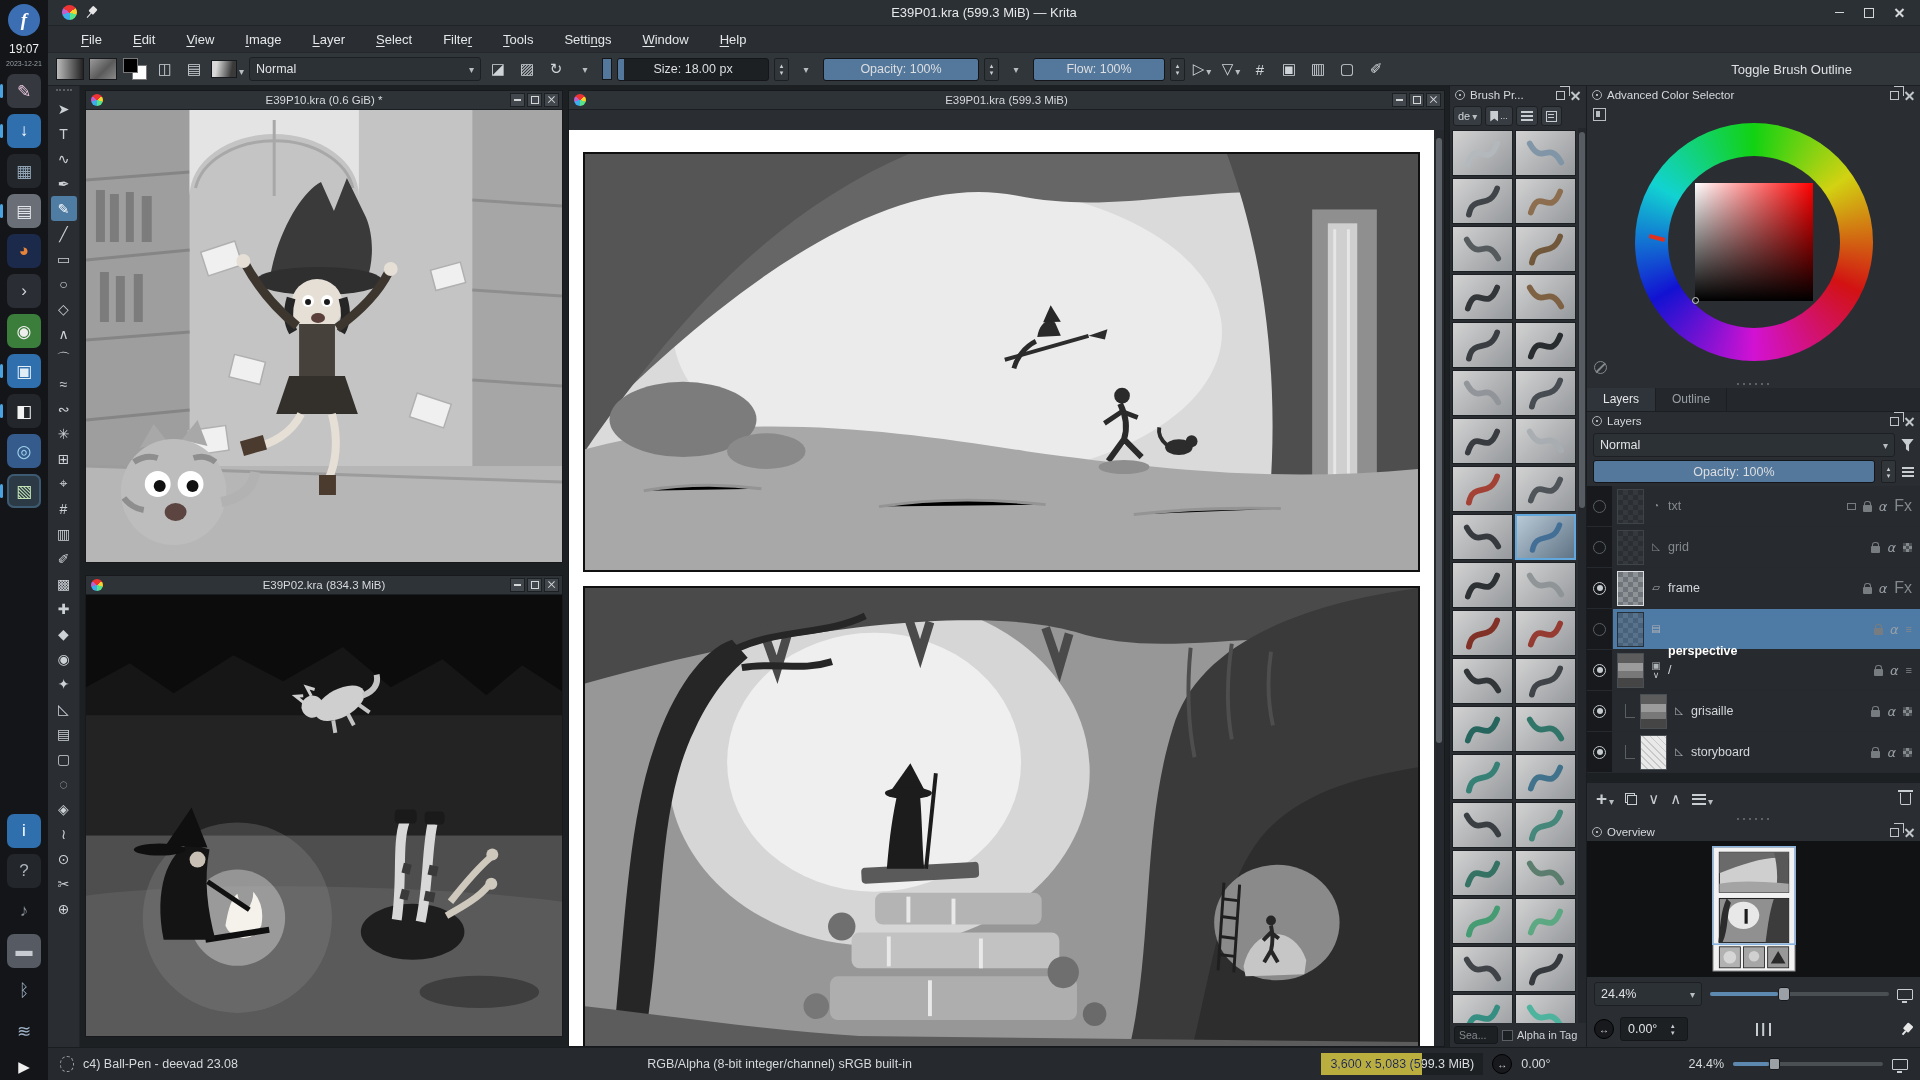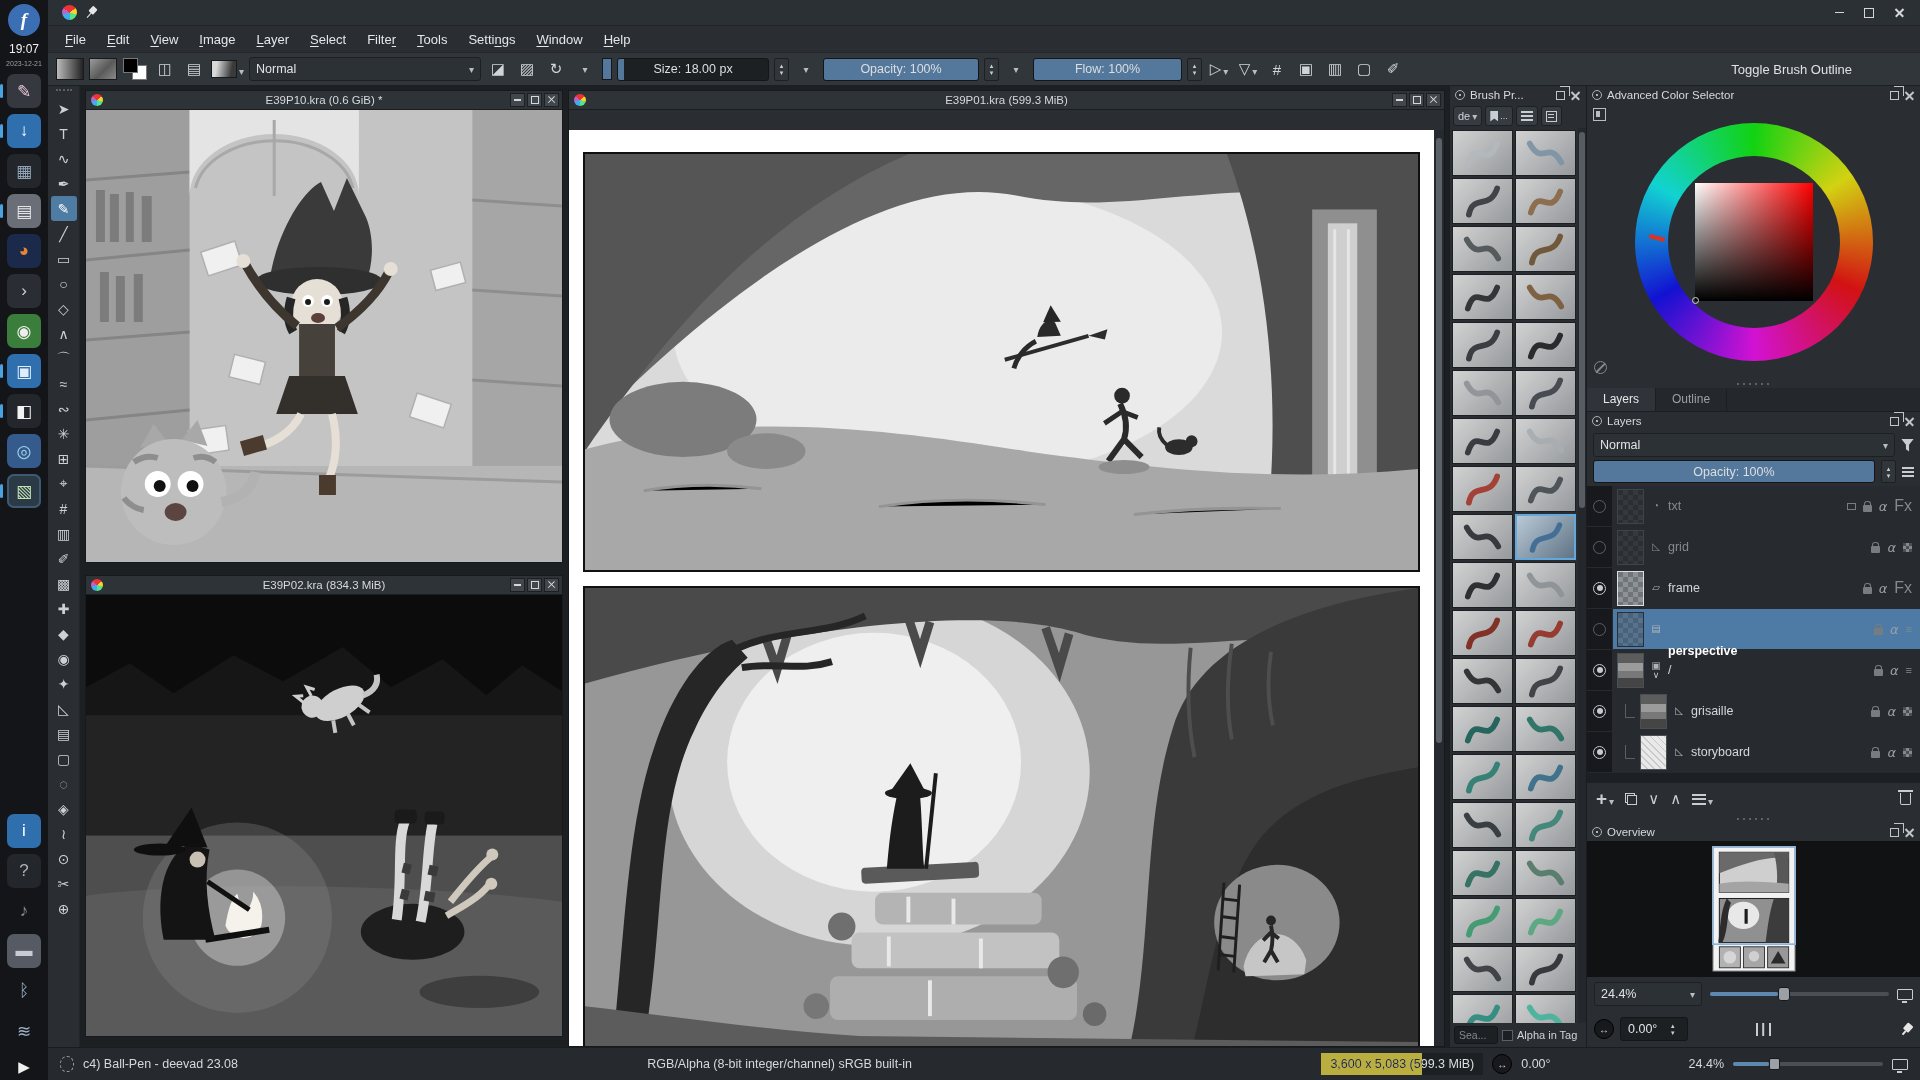--- a/index.html
+++ b/index.html
@@ -291,6 +291,7 @@
         <span class="krita-logo"></span>
         <span class="pin"></span>
       </div>
+      <span class="wtitle">E39P01.kra (599.3 MiB) — Krita</span>
       <div class="winbtns">
         <span class="wbtn min"></span>
         <span class="wbtn max"></span>

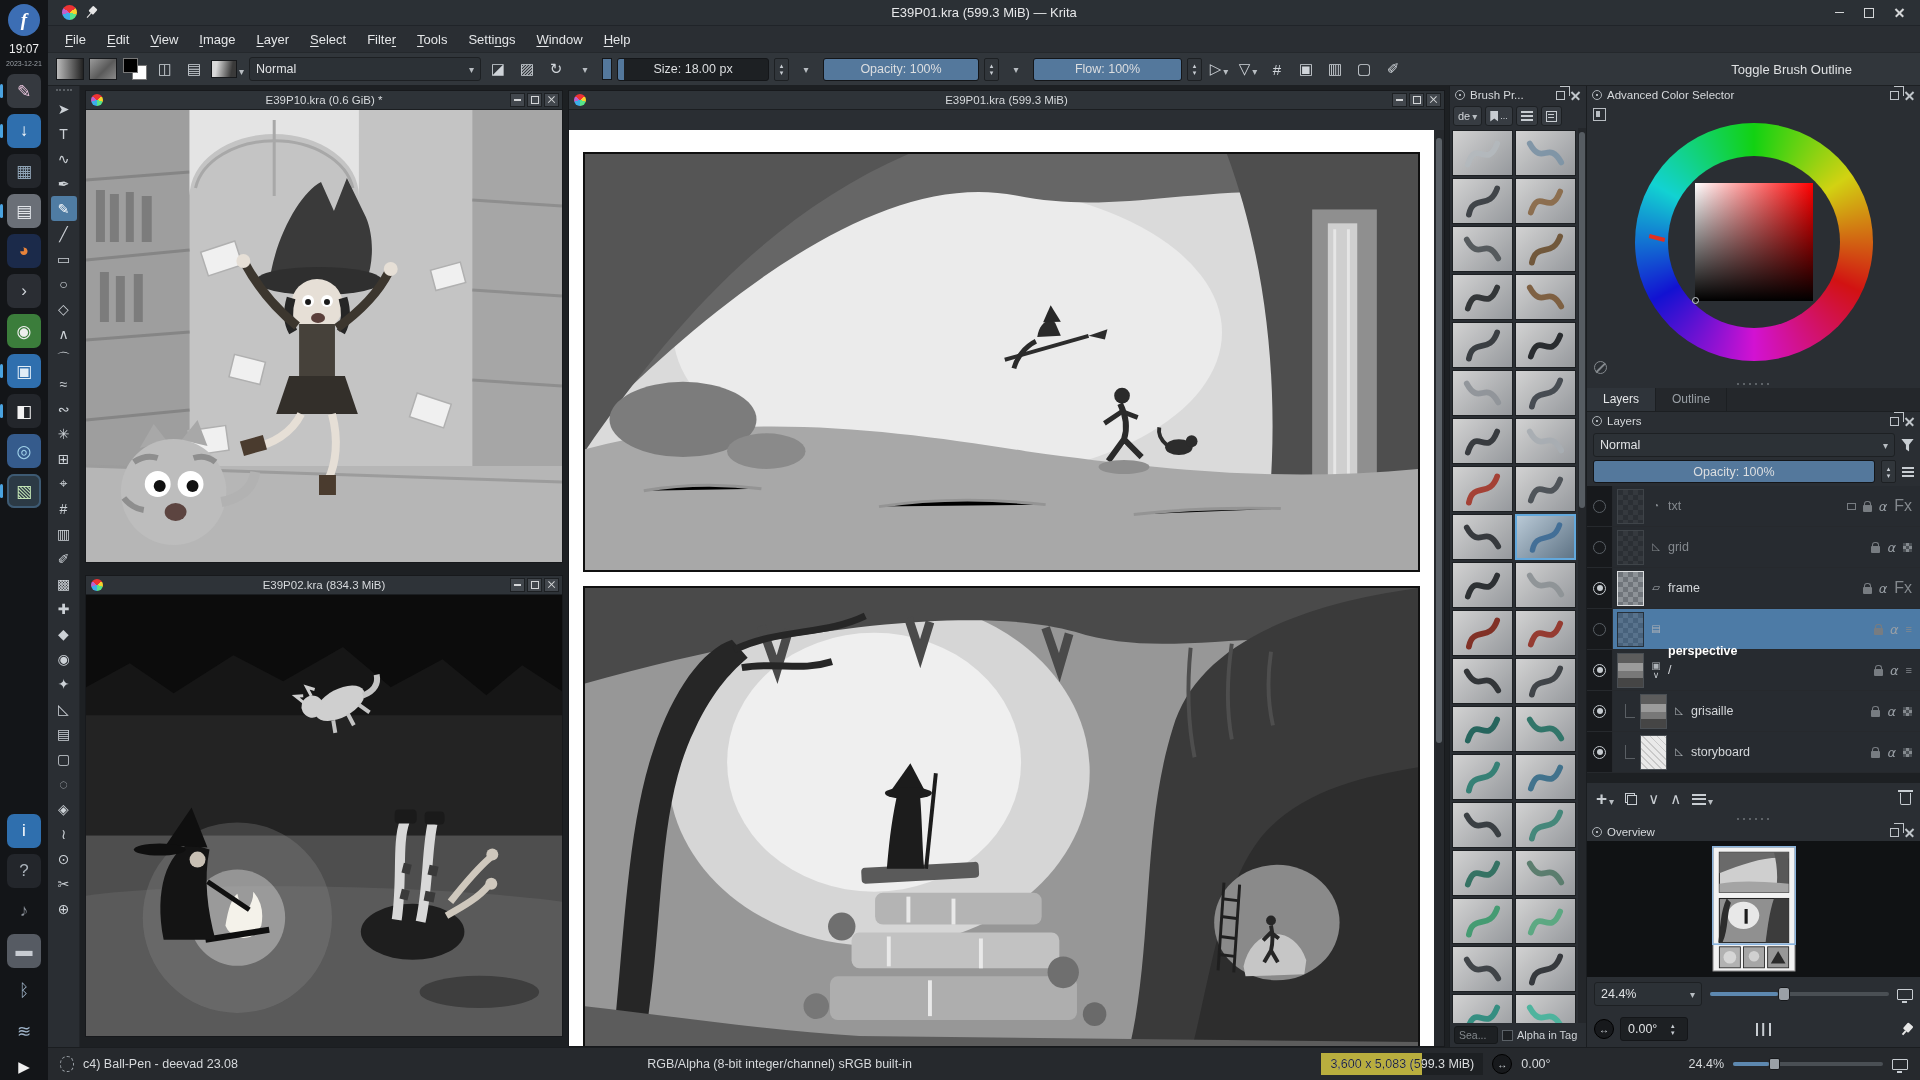--- a/index.html
+++ b/index.html
@@ -42,7 +42,7 @@
   .wbtn.close::before,.wbtn.close::after{content:"";position:absolute;width:11px;height:1.6px;background:#d4d6d8;}
   .wbtn.close::before{transform:rotate(45deg);} .wbtn.close::after{transform:rotate(-45deg);}
 
-  .menubar{height:27px;background:#2a2e33;display:flex;align-items:center;padding-left:8px;gap:3px;
+  .menubar{height:27px;background:#2a2e33;display:flex;align-items:center;padding-left:24px;gap:13px;
     flex:none;border-bottom:1px solid #24282c;}
   .menu-item{padding:3px 9px;border-radius:3px;color:#e4e6e8;}
   .menu-item u{text-underline-offset:2px;}

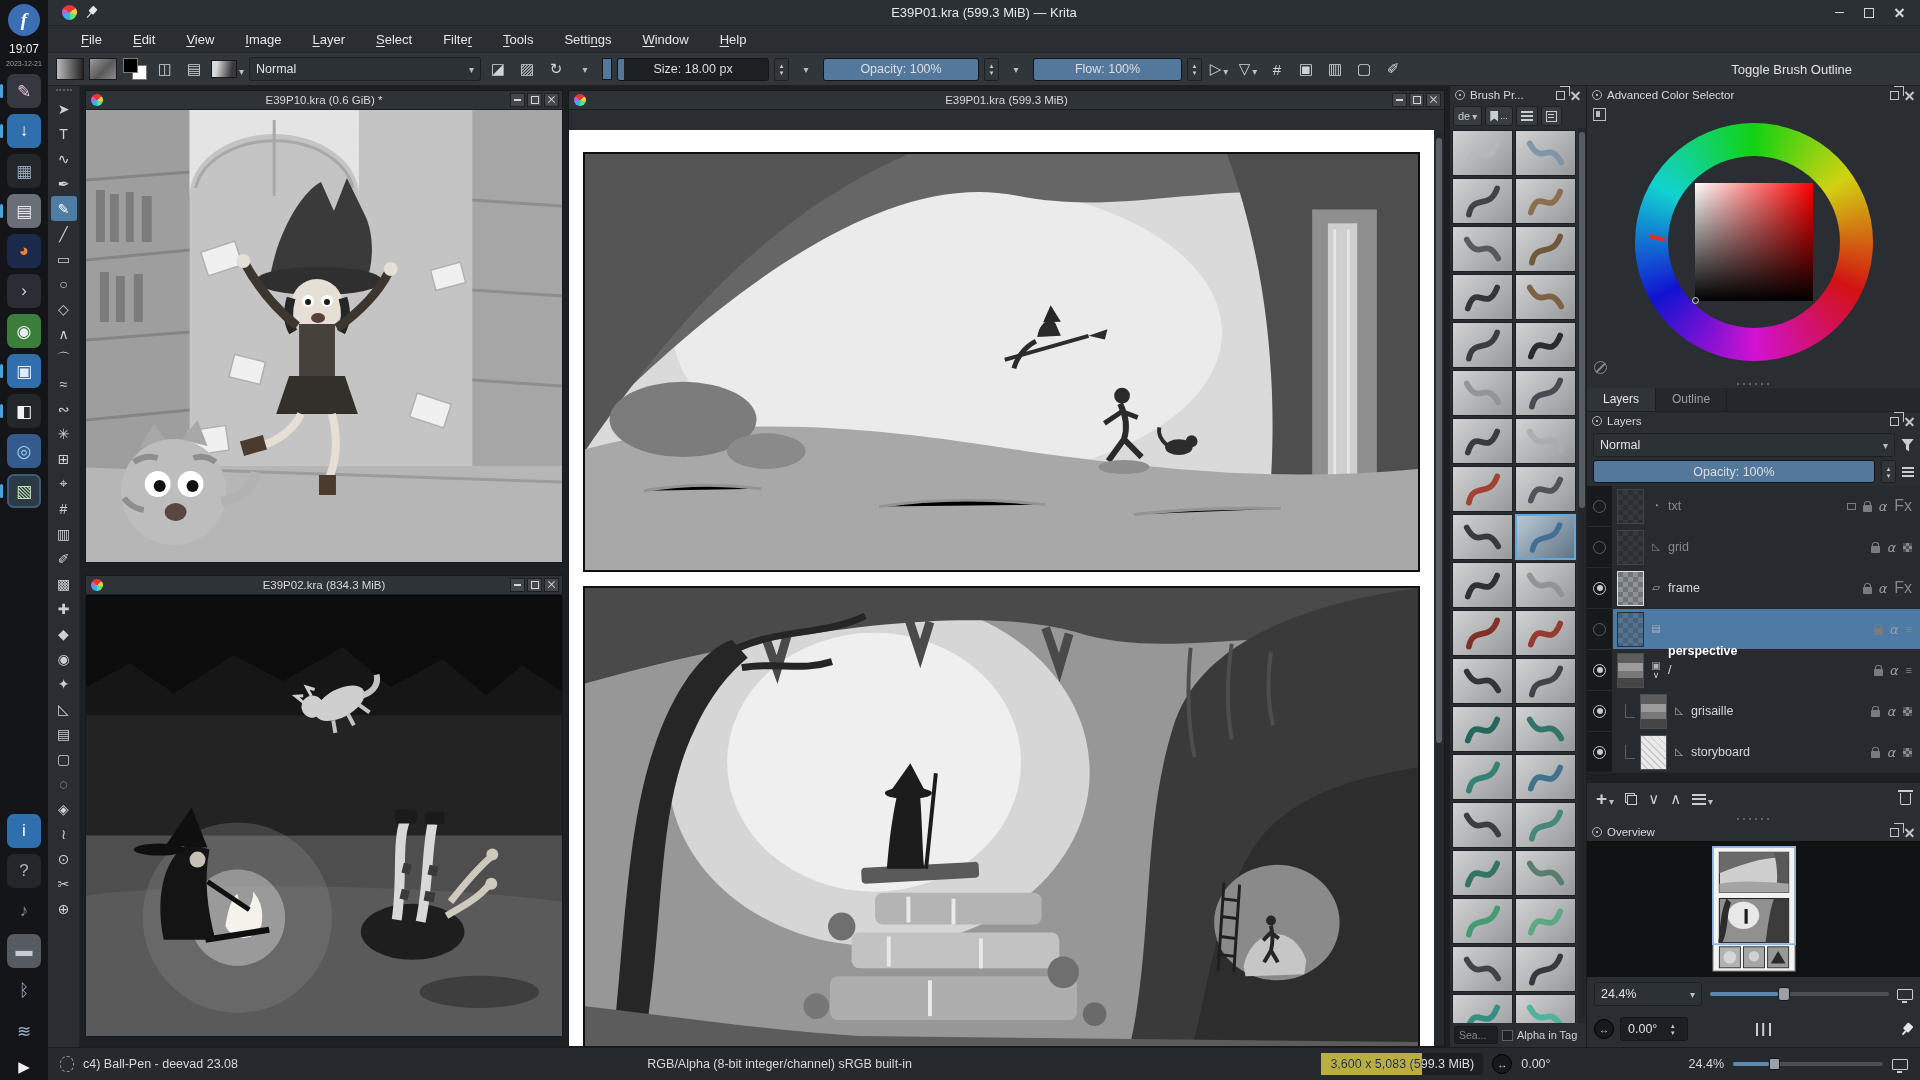--- a/index.html
+++ b/index.html
@@ -347,7 +347,7 @@
       </div>
       <span class="spin">▴<br>▾</span>
       <span class="ic-caret tbtn"></span>
-      <div class="kslider" style="width:149px">
+      <div class="kslider" style="width:132px">
         <div class="fill" style="width:100%"></div>
           <span>Flow: 100%</span>
       </div>

